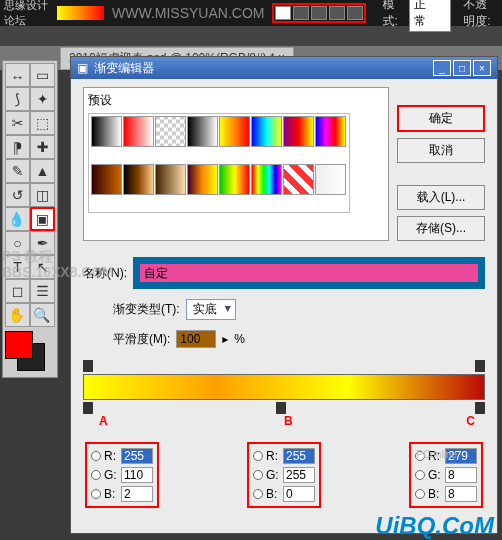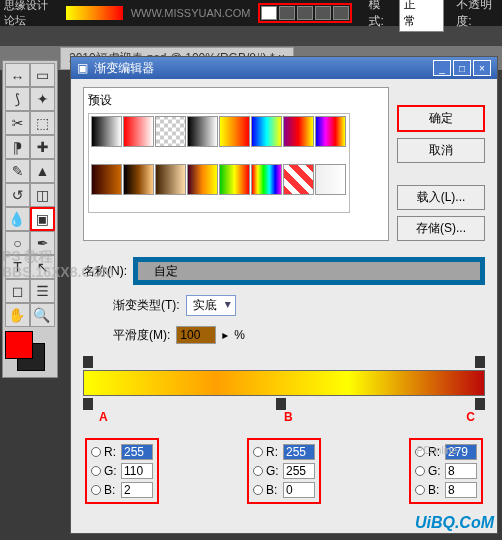--- a/index.html
+++ b/index.html
@@ -8,7 +8,7 @@
 .top-banner { height: 26px; background: #1a1a1a; display: flex; align-items: center; padding: 0 4px; gap: 8px; }
 .banner-logo { color: #ccc; font-size: 11px; }
 .banner-grad { width: 70px; height: 14px; background: linear-gradient(90deg, #ff0, #f80, #f00); }
-.banner-url { color: #888; font-size: 11px; }
+.banner-url { color: #888; font-size: 14px; }
 .grad-type-row { display: flex; gap: 2px; border: 2px solid red; padding: 1px; }
 .grad-type-btn { width: 16px; height: 14px; background: #555; border: 1px solid #888; }
 .grad-type-btn.sel { background: #fff; }

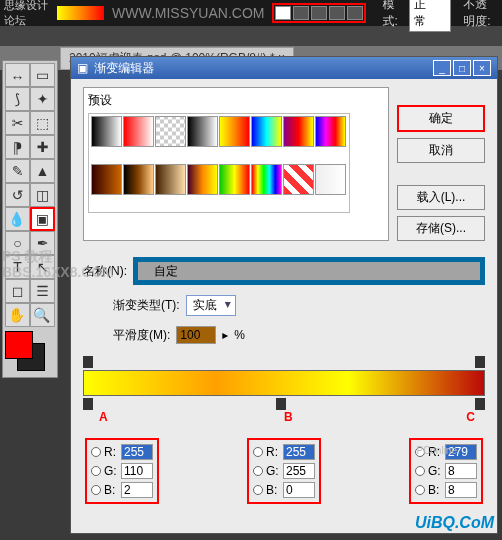--- a/index.html
+++ b/index.html
@@ -46,7 +46,7 @@
 .btn.ok { border: 2px solid red; }
 
 .name-row { display: flex; align-items: center; gap: 6px; margin-top: 16px; }
-.name-input { flex: 1; border: 5px solid #0369a1; padding: 2px 16px; background: #a3a3a3; }
+.name-input { flex: 1; border: 7px solid #0369a1; padding: 2px 4px; background: #ec4899; }
 
 .type-row, .smooth-row { display: flex; align-items: center; gap: 6px; margin-top: 10px; margin-left: 30px; }
 .select { border: 1px solid #7a9ad0; background: #fff; padding: 1px 18px 1px 6px; position: relative; }

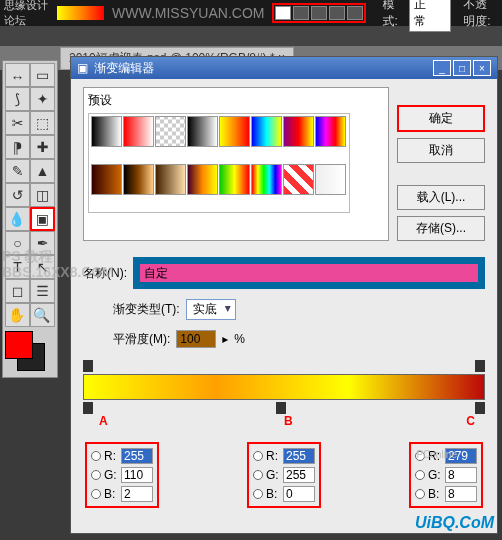--- a/index.html
+++ b/index.html
@@ -73,7 +73,7 @@
 
 .watermark { position: absolute; left: 2px; top: 248px; color: #aaa; font-size: 14px; font-weight: bold; opacity: 0.6; }
 .watermark2 { position: absolute; left: 2px; top: 264px; color: #aaa; font-size: 14px; font-weight: bold; opacity: 0.6; }
-.uibq { position: absolute; right: 8px; bottom: 8px; color: #0088cc; font-size: 16px; font-weight: bold; font-style: italic; }
+.uibq { position: absolute; right: 8px; bottom: 0; color: #0088cc; font-size: 24px; font-weight: bold; font-style: italic; }
 .pconline { position: absolute; right: 40px; bottom: 56px; color: #bbb; font-size: 10px; }
 </style>
 </head>

